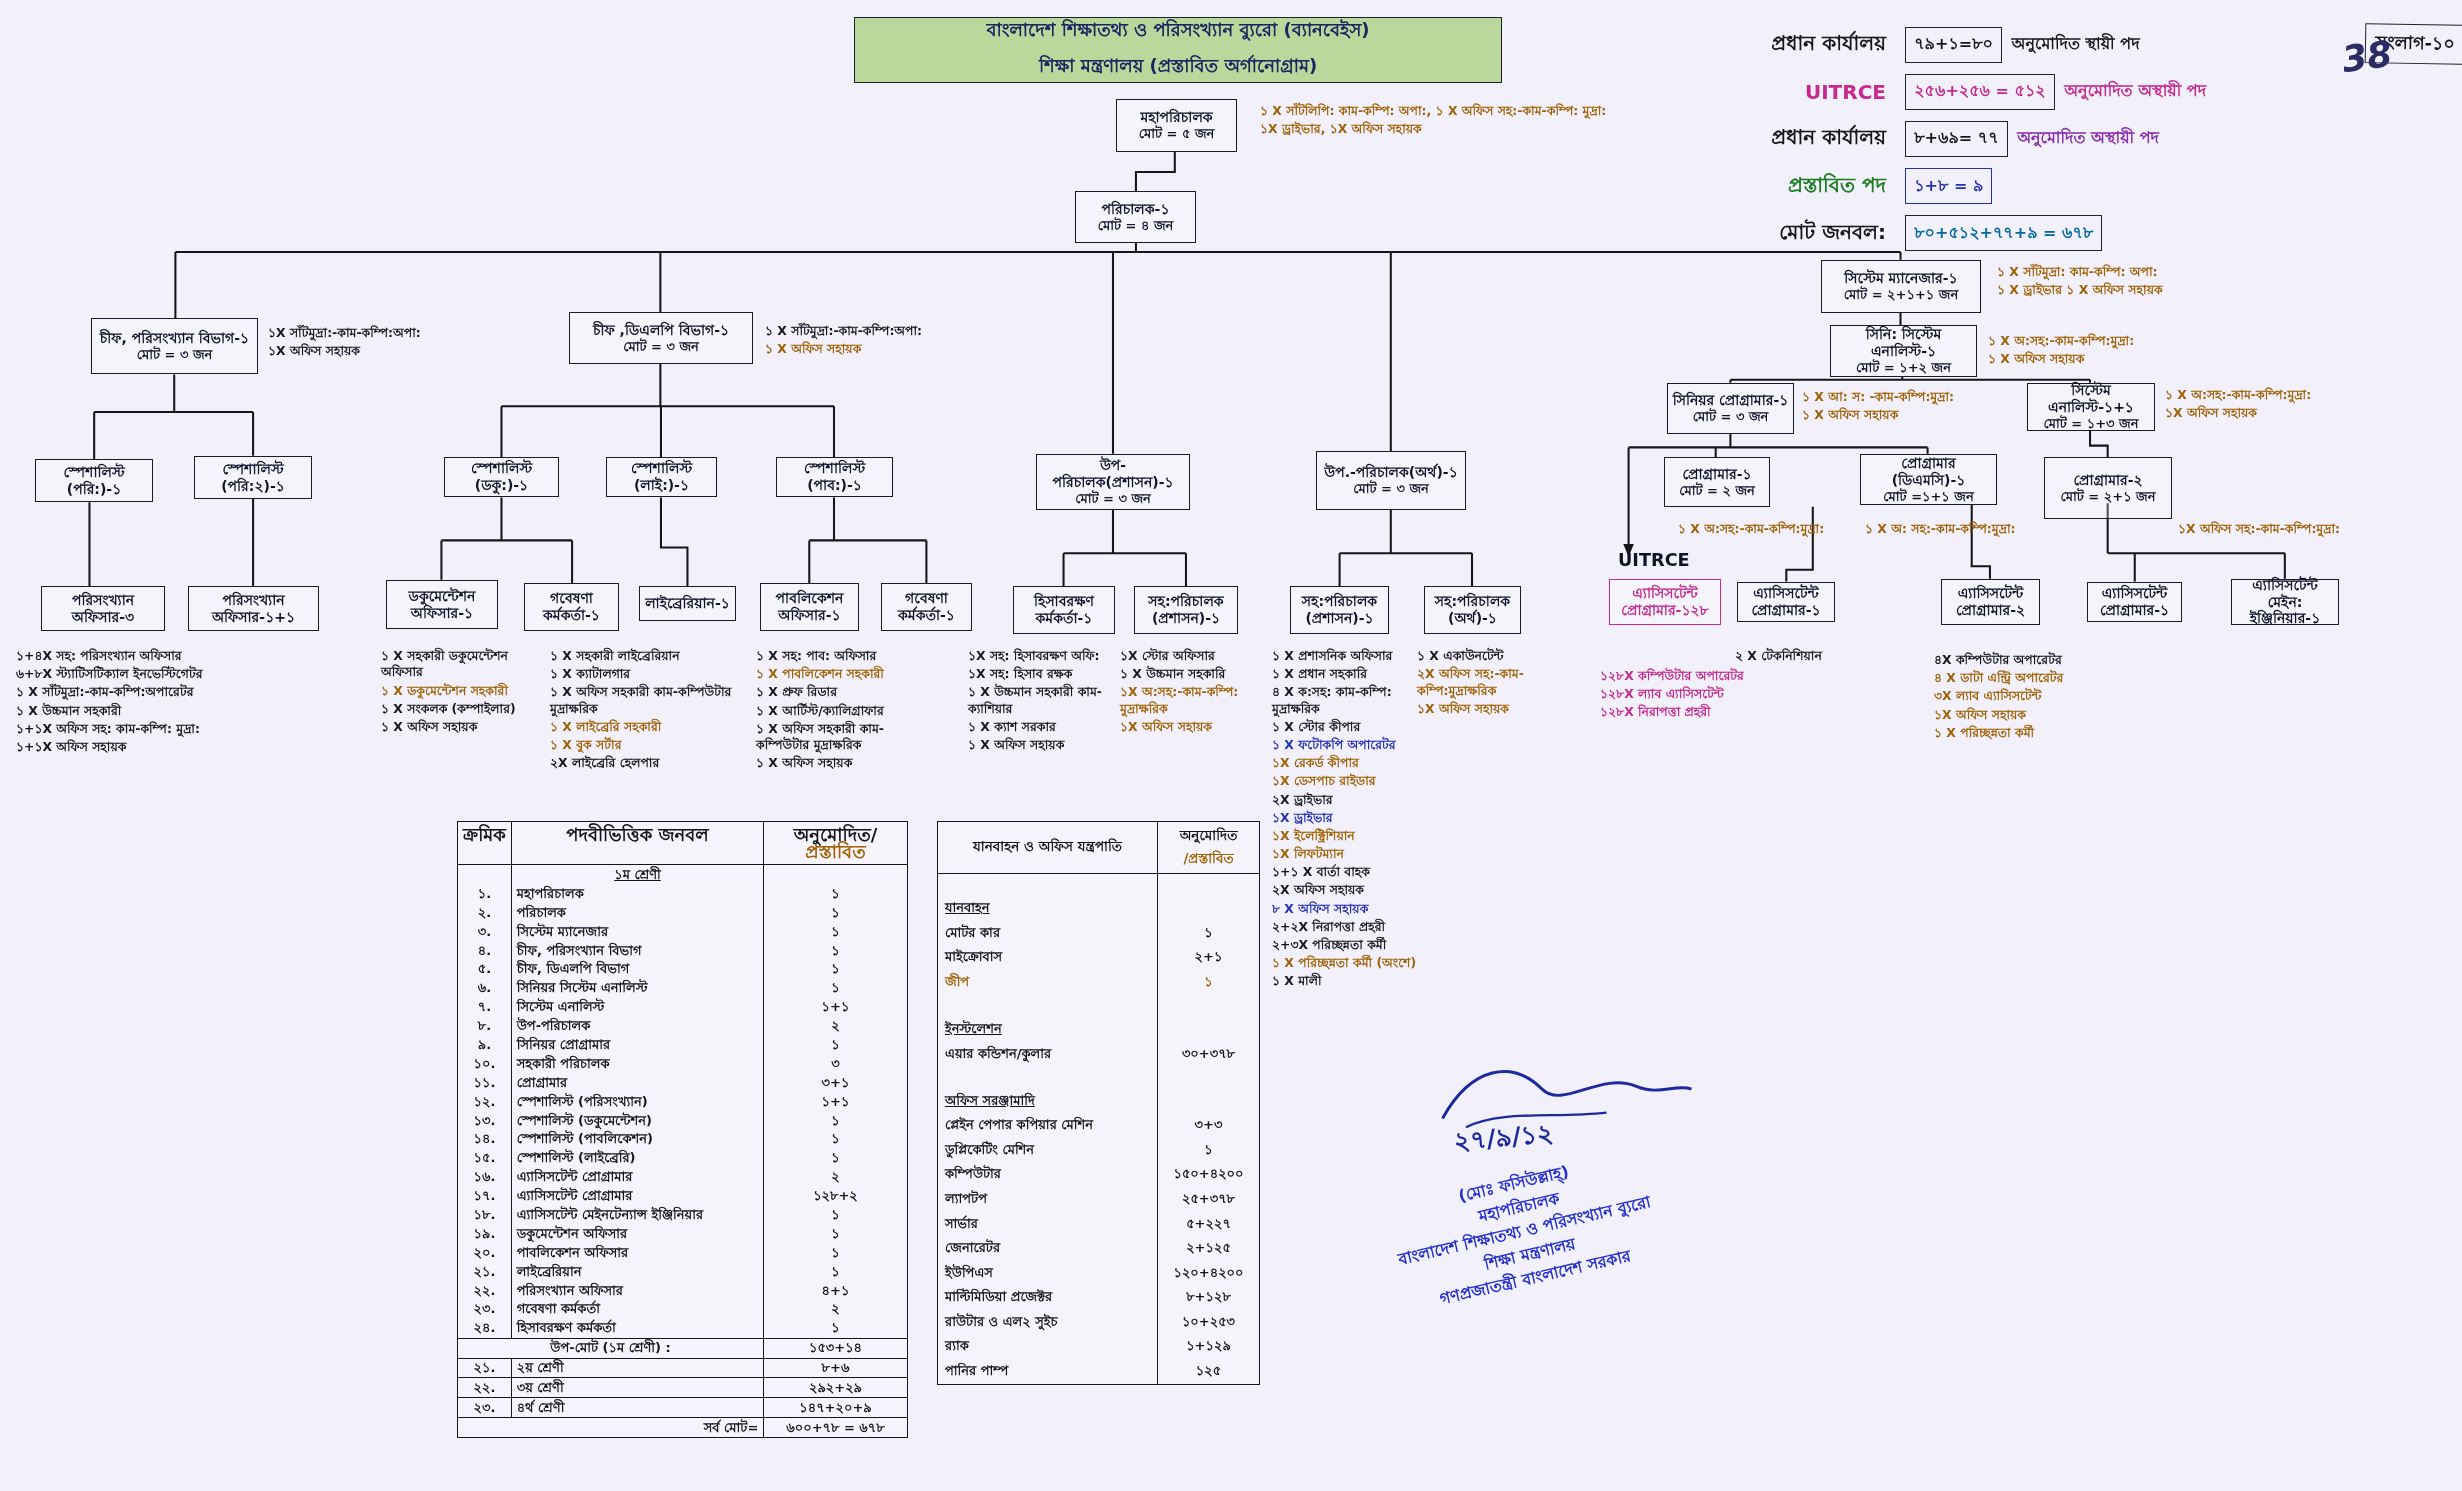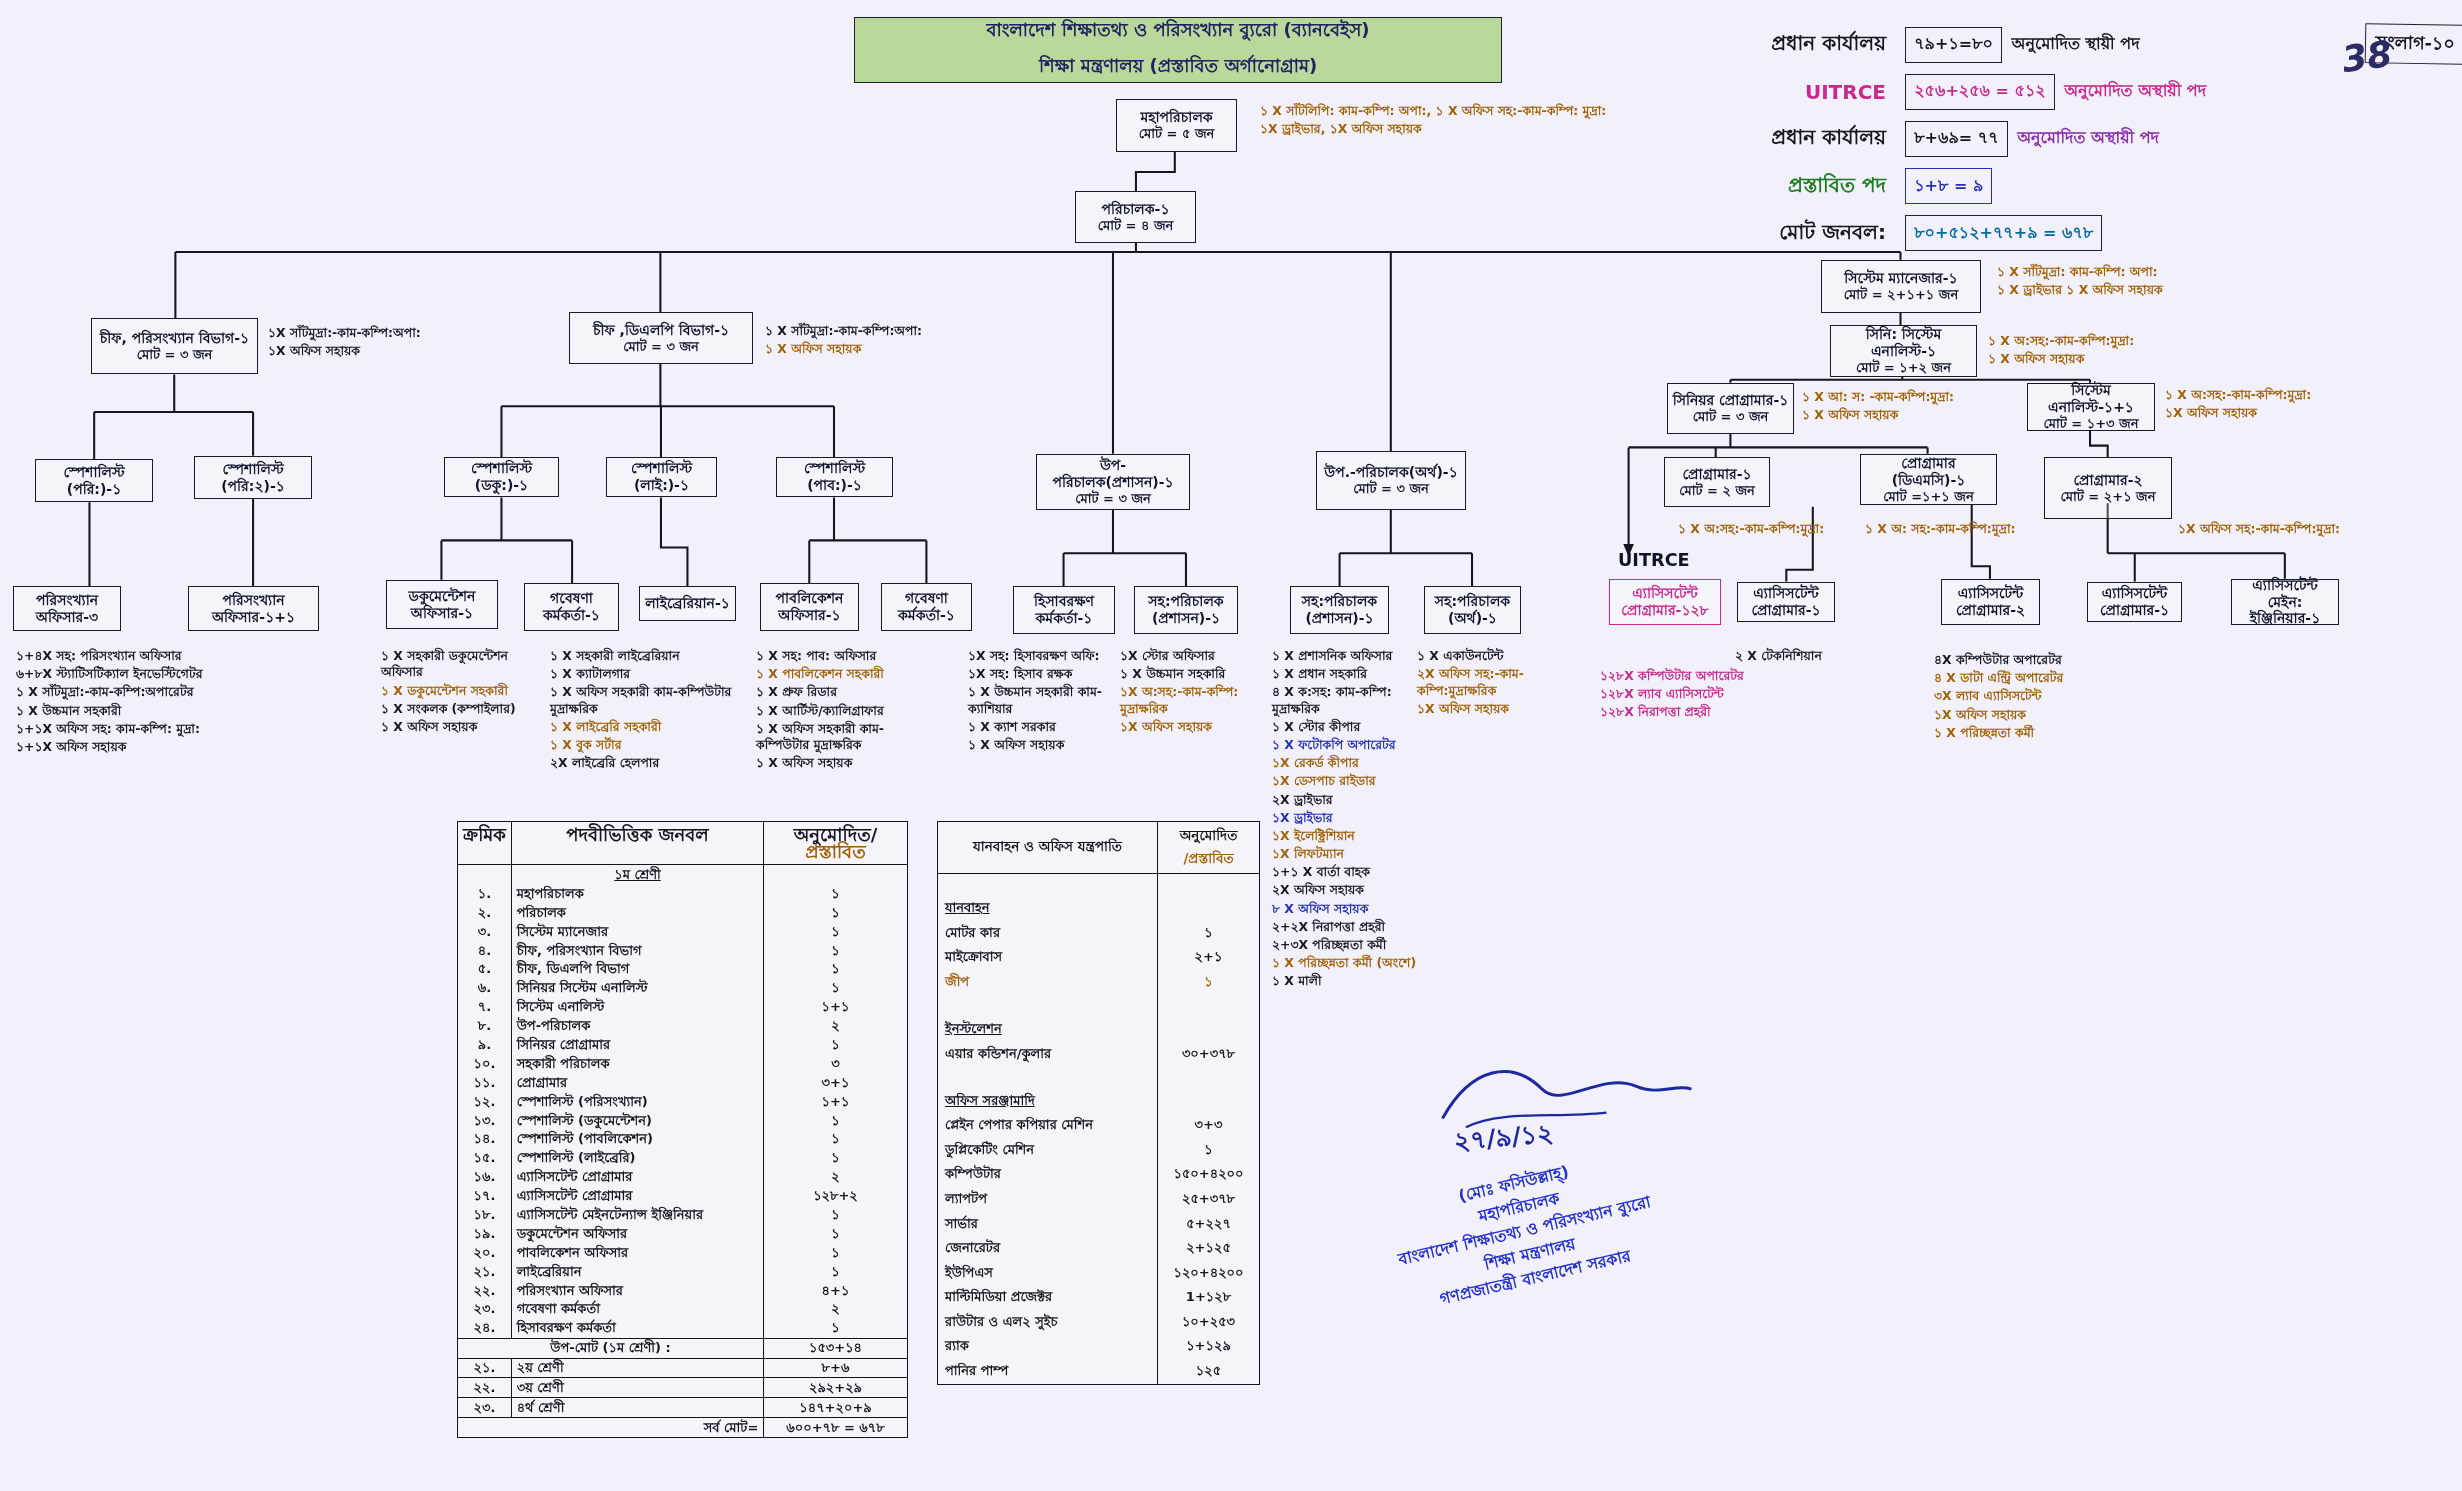--- a/index.html
+++ b/index.html
@@ -174,7 +174,7 @@
   <div class="box" style="left:194px;top:456px;width:118px;height:43px">
     <div class="bt">স্পেশালিস্ট (পরি:২)-১</div>
   </div>
-  <div class="box" style="left:13px;top:586px;width:108px;height:45px">
+  <div class="box" style="left:41px;top:586px;width:124px;height:45px">
     <div class="bt">পরিসংখ্যান অফিসার-৩</div>
   </div>
   <div class="box" style="left:188px;top:586px;width:131px;height:45px">

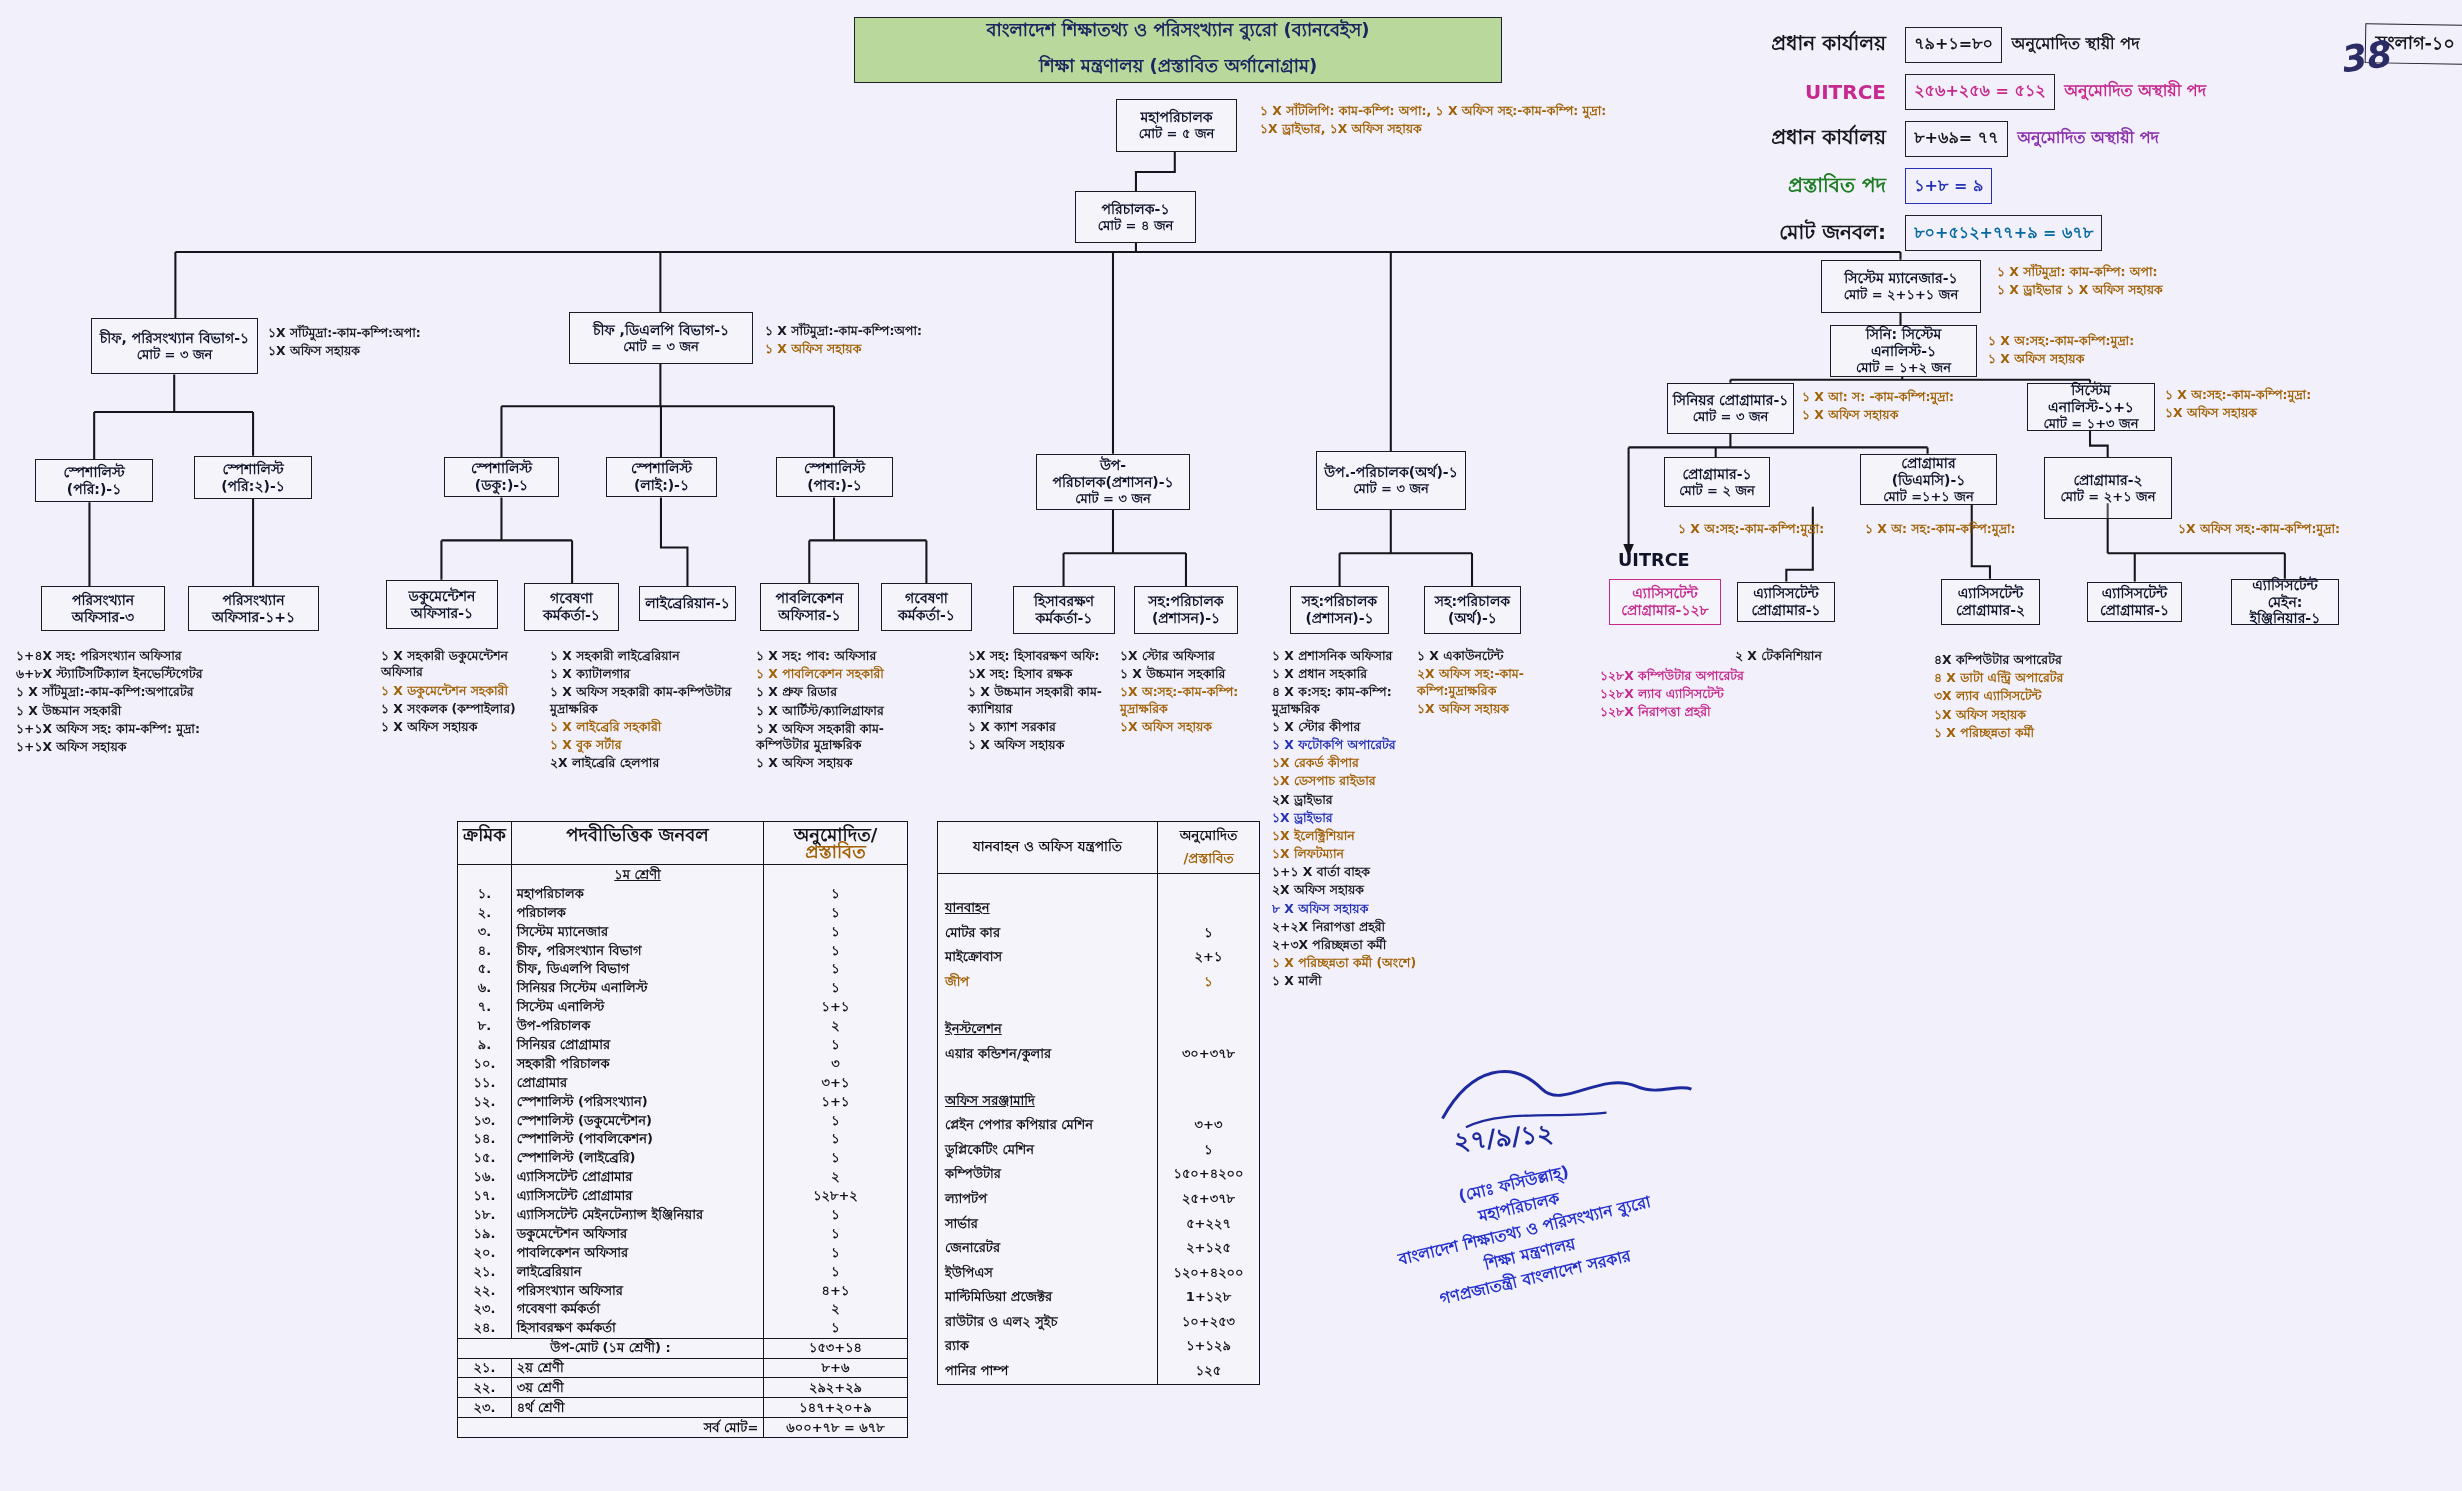--- a/index.html
+++ b/index.html
@@ -672,7 +672,7 @@
 
         <div class="eq-row">
           <div class="eq-name">মাল্টিমিডিয়া প্রজেক্টর</div>
-          <div class="eq-val">1+১২৮</div>
+          <div class="eq-val">৮+১২৮</div>
         </div>
 
         <div class="eq-row">

